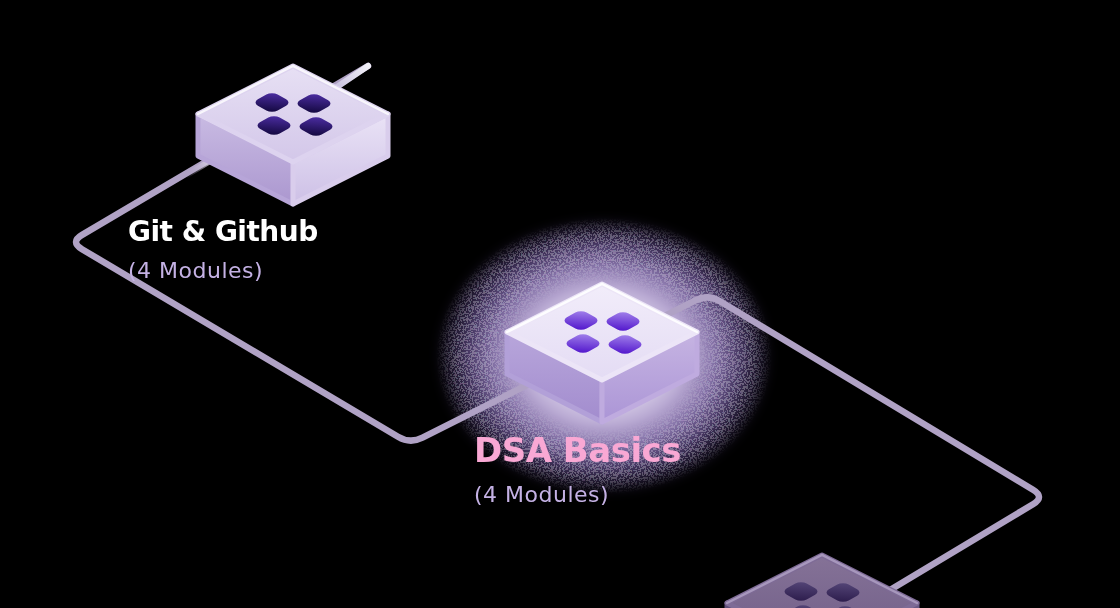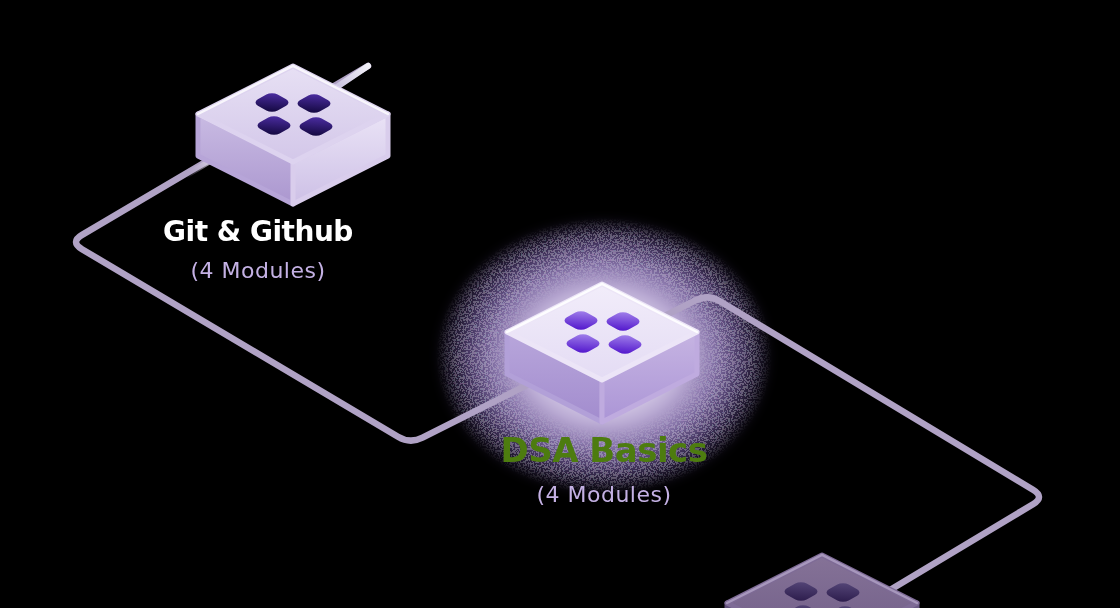--- a/index.html
+++ b/index.html
@@ -26,7 +26,7 @@
   .box-git{left:193px;top:54px;}
   .box-dsa{left:502px;top:272px;}
   .box-next{left:722px;top:543px;}
-  .node-label{position:absolute;z-index:5;text-align:center;width:260px;pointer-events:none;}
+  .node-label{position:absolute;z-index:5;width:260px;pointer-events:none;}
   .label-git{left:128px;top:216px;}
   .label-dsa{left:474px;top:431px;}
   .node-title{

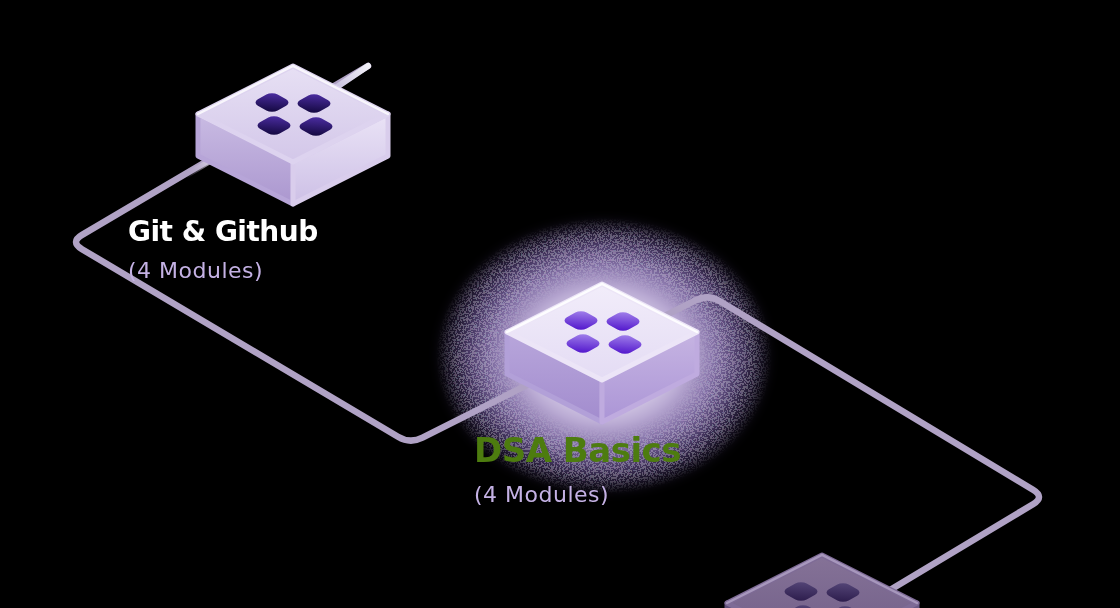--- a/index.html
+++ b/index.html
@@ -194,7 +194,7 @@
   </div>
 
   <div class="node-label label-dsa">
-    <div class="node-title" style="color:#4d7c0f">DSA Basics</div>
+    <div class="node-title" style="color:#f9a8d4">DSA Basics</div>
     <div class="node-subtitle" style="color:#c4b1e4">(4 Modules)</div>
   </div>
 

